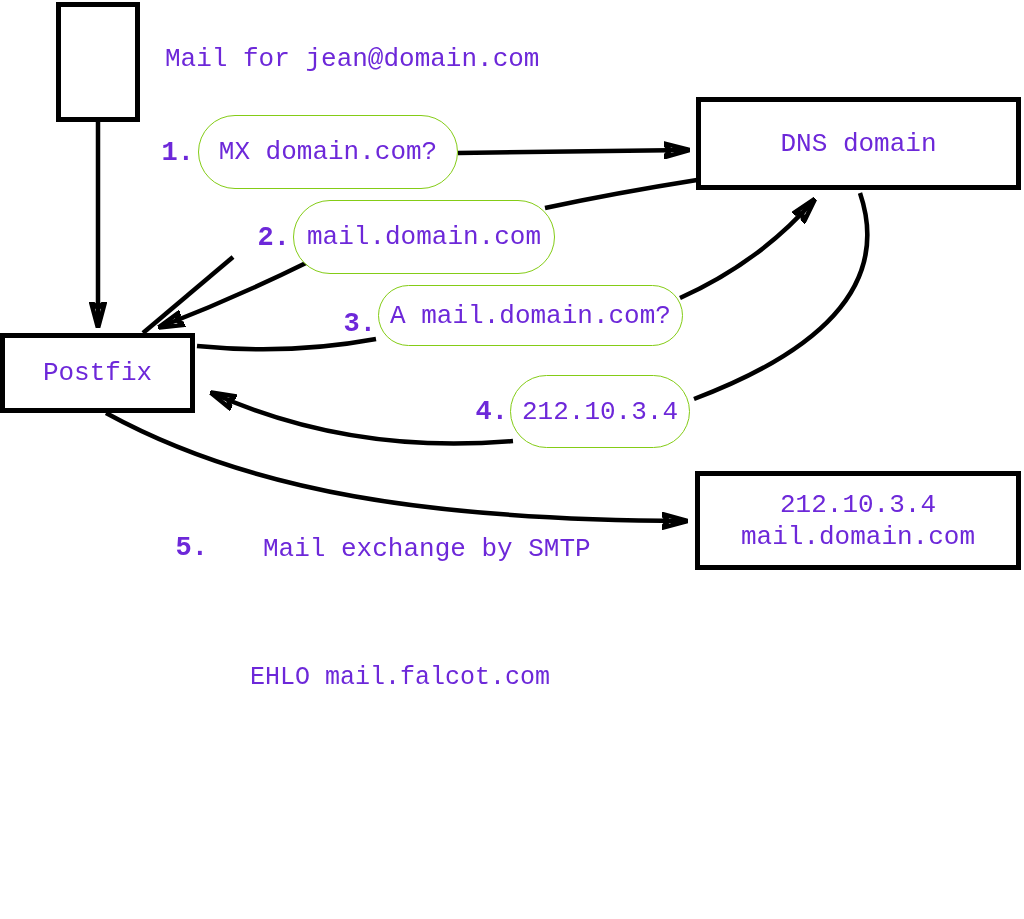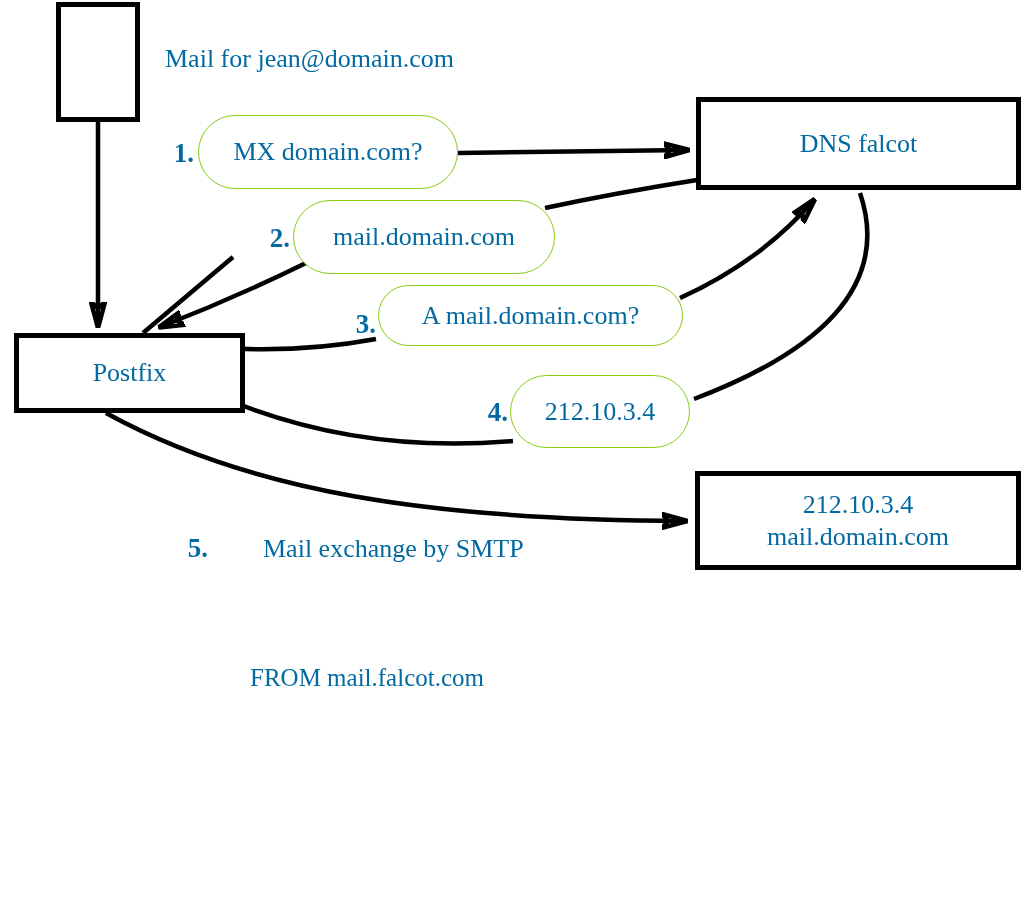--- a/index.html
+++ b/index.html
@@ -8,8 +8,8 @@
     width: 1024px;
     height: 919px;
     background: #ffffff;
-    font-family: Liberation Serif, serif;
-    color: #0369a1;
+    font-family: Liberation Mono, monospace;
+    color: #6d28d9;
     overflow: hidden;
   }
   .connectors {

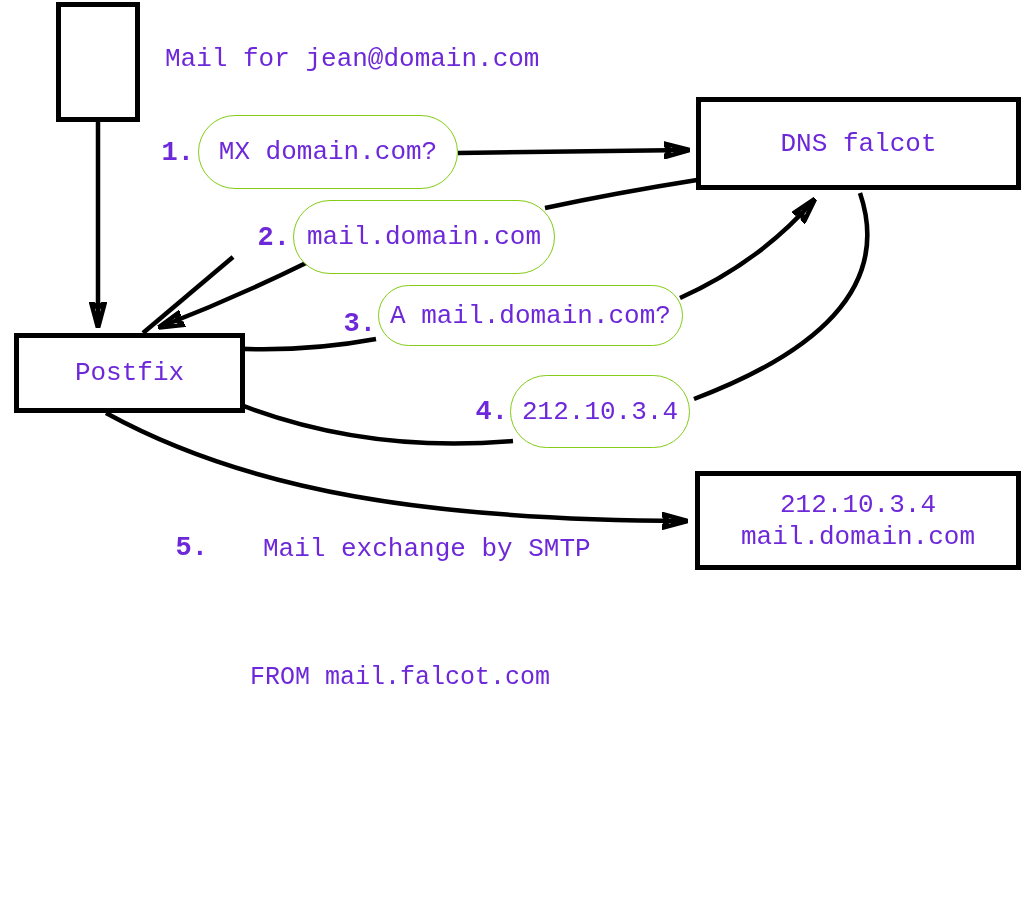--- a/index.html
+++ b/index.html
@@ -122,7 +122,7 @@
   </div>
 
   <div class="box dns">
-    <span>DNS falcot</span>
+    <span>DNS domain</span>
   </div>
 
   <div class="box dest">

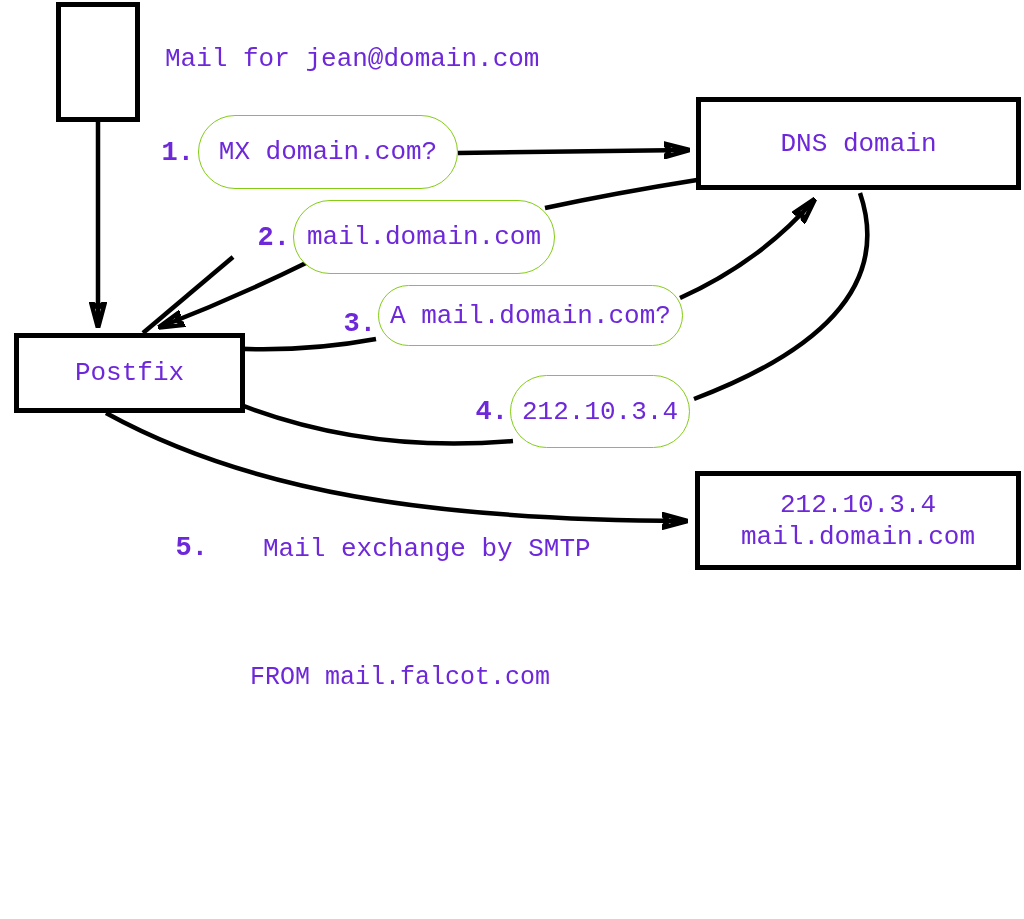--- a/index.html
+++ b/index.html
@@ -38,7 +38,7 @@
     text-align: center;
   }
   .envelope  { left: 56px;  top: 2px;   width: 84px;  height: 120px; }
-  .postfix   { left: 14px;   top: 333px; width: 231px; height: 80px; }
+  .postfix   { left: 0;   top: 333px; width: 195px; height: 80px; }
   .dns       { left: 696px; top: 97px;  width: 325px; height: 93px; }
   .dest      { left: 695px; top: 471px; width: 326px; height: 99px; }
   .pill {

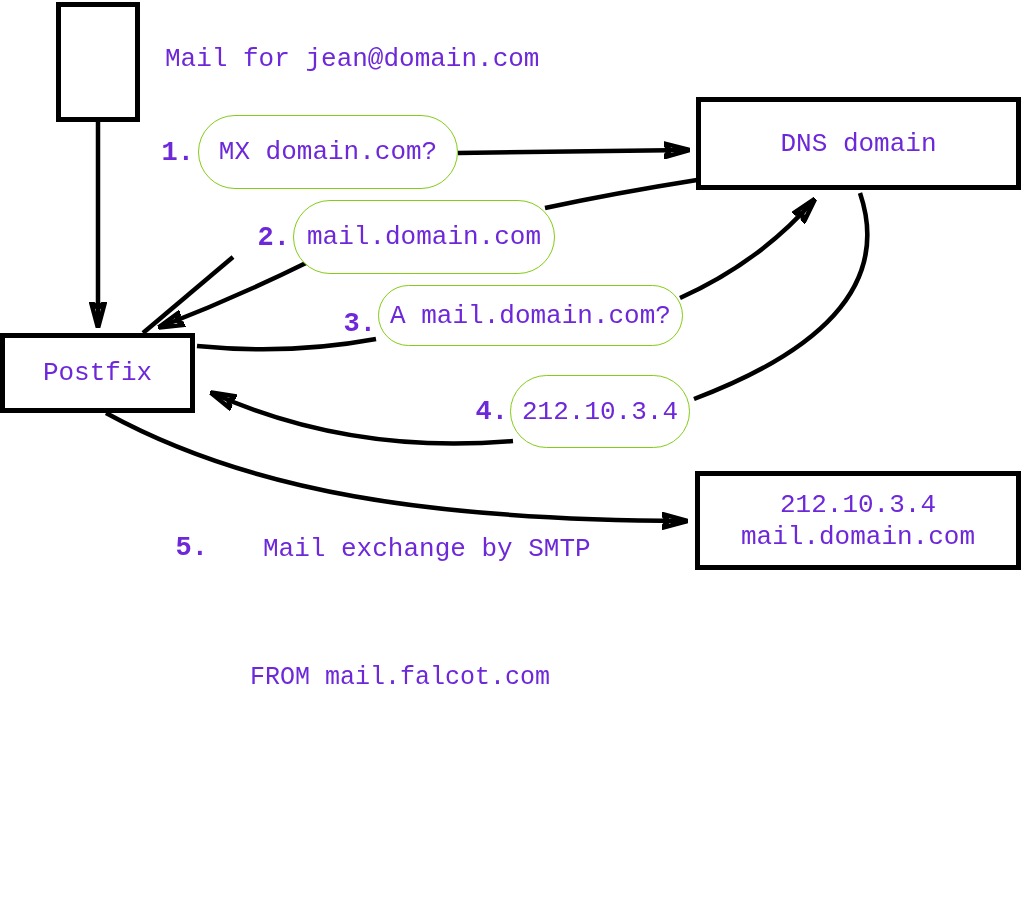--- a/index.html
+++ b/index.html
@@ -154,7 +154,7 @@
   <div class="freetext step5-label">Mail exchange by SMTP</div>
 
   <div class="smtp">
-    <div class="line">FROM mail.falcot.com</div>
+    <div class="line">EHLO mail.falcot.com</div>
     
     
     

